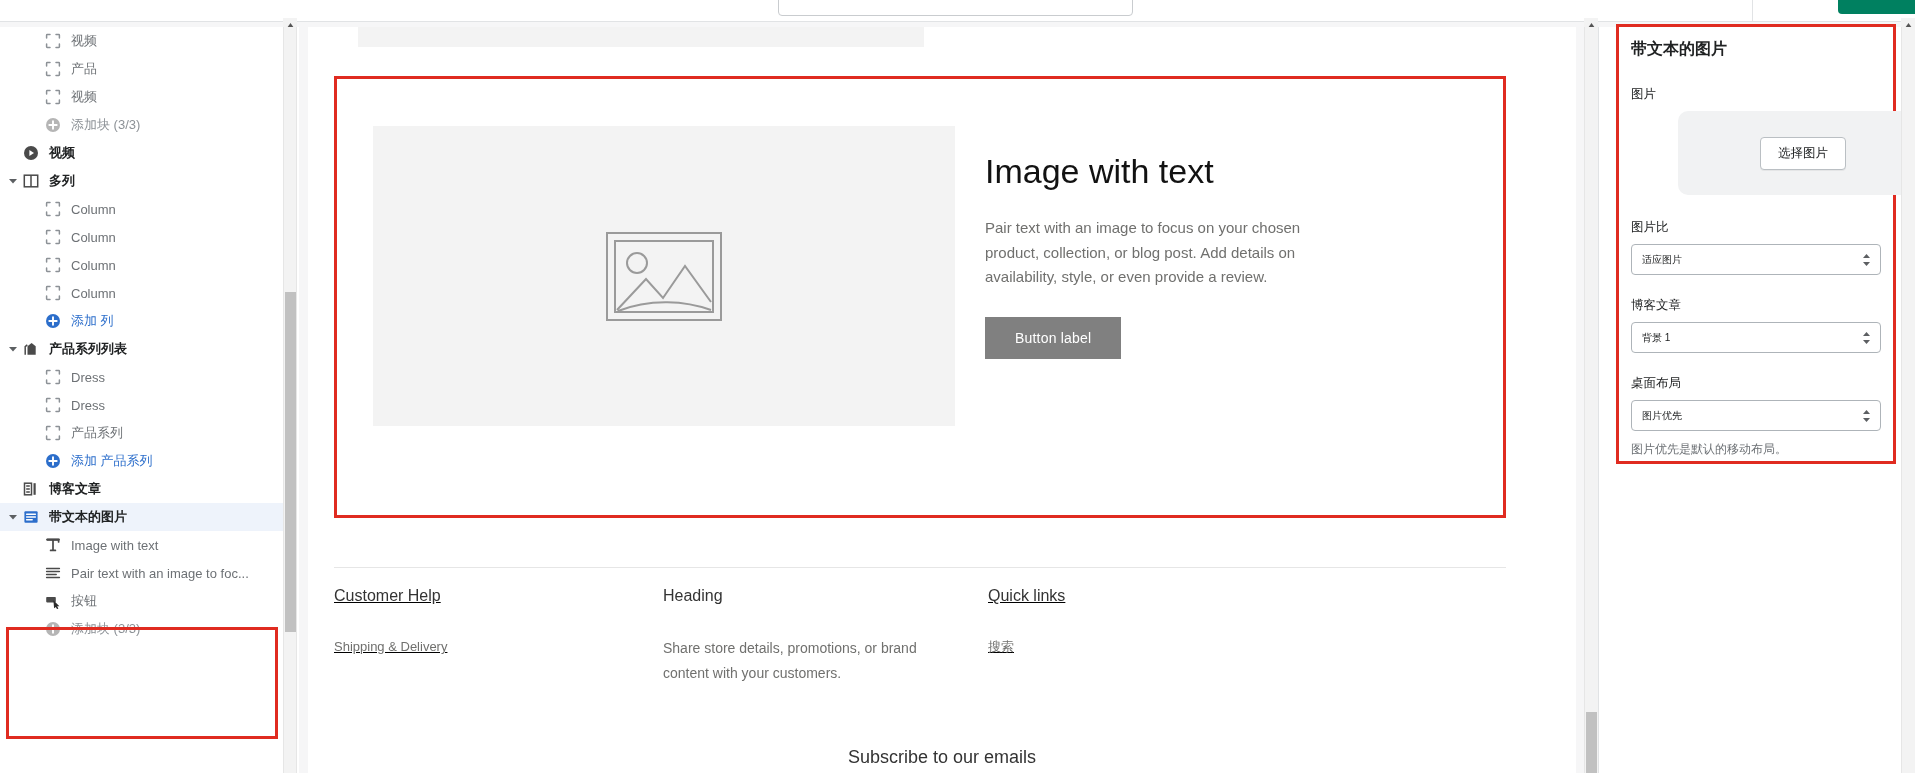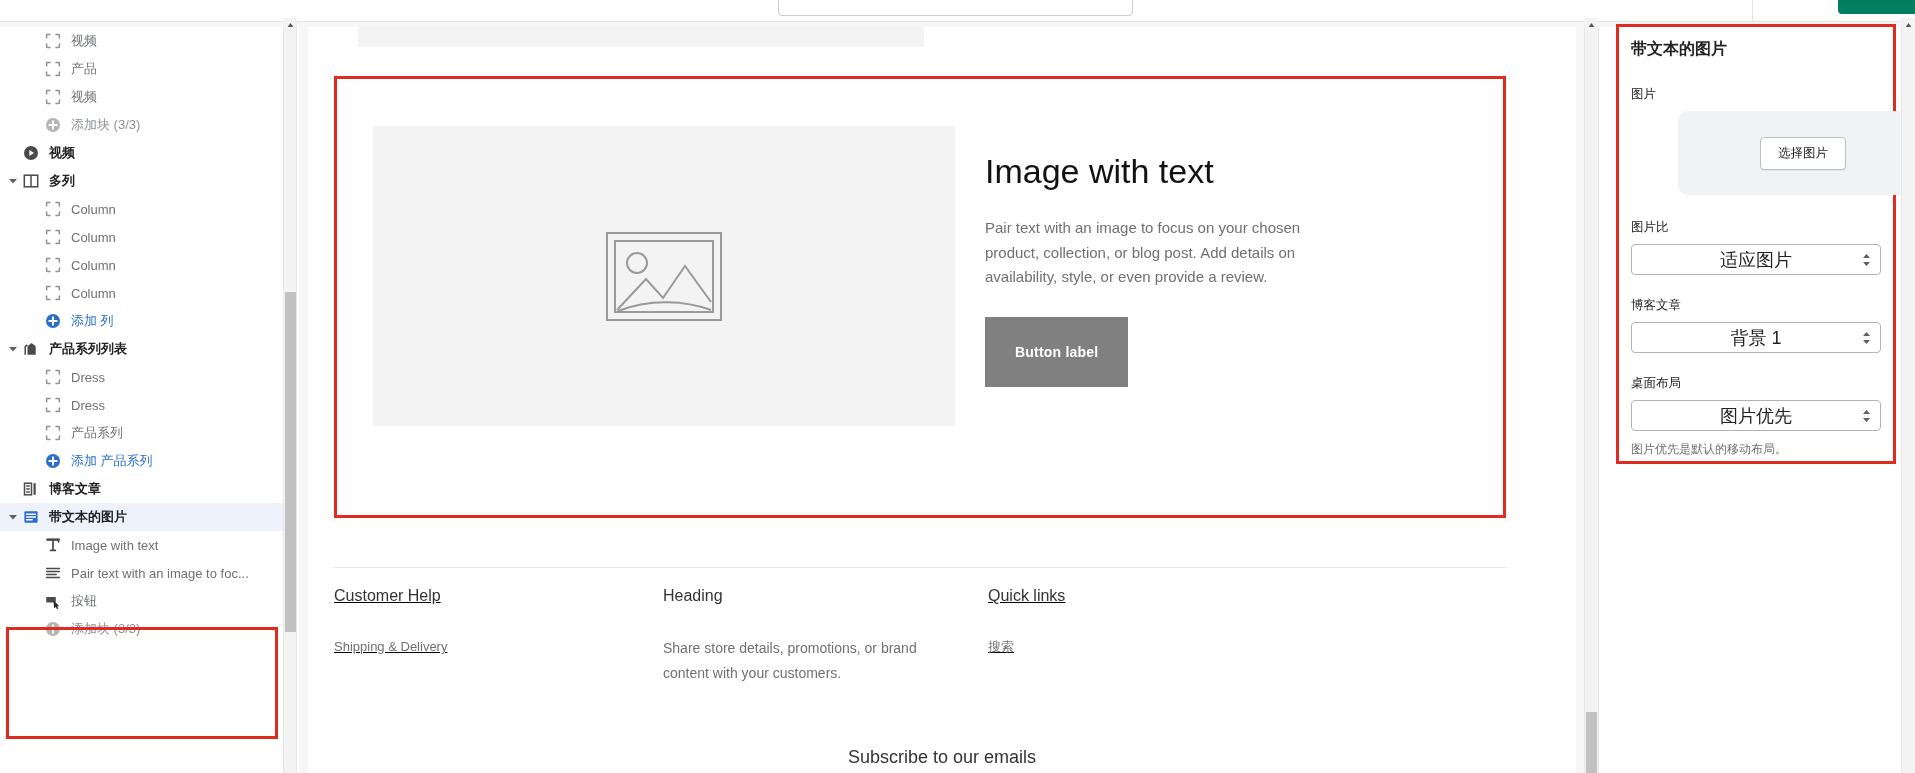--- a/index.html
+++ b/index.html
@@ -153,7 +153,7 @@
   .rp-select {
     position:relative; width:250px; height:31px; border:1px solid #aeb4b9;
     border-radius:4px; background:#fff; display:flex; align-items:center;
-    padding:0 10px; font-size:18px; color:#202223; margin-bottom:22px;justify-content:center;
+    padding:0 10px; font-size:10px; color:#202223; margin-bottom:22px;
   }
   .rp-select .stepper {
     position:absolute; right:9px; top:50%; transform:translateY(-50%);

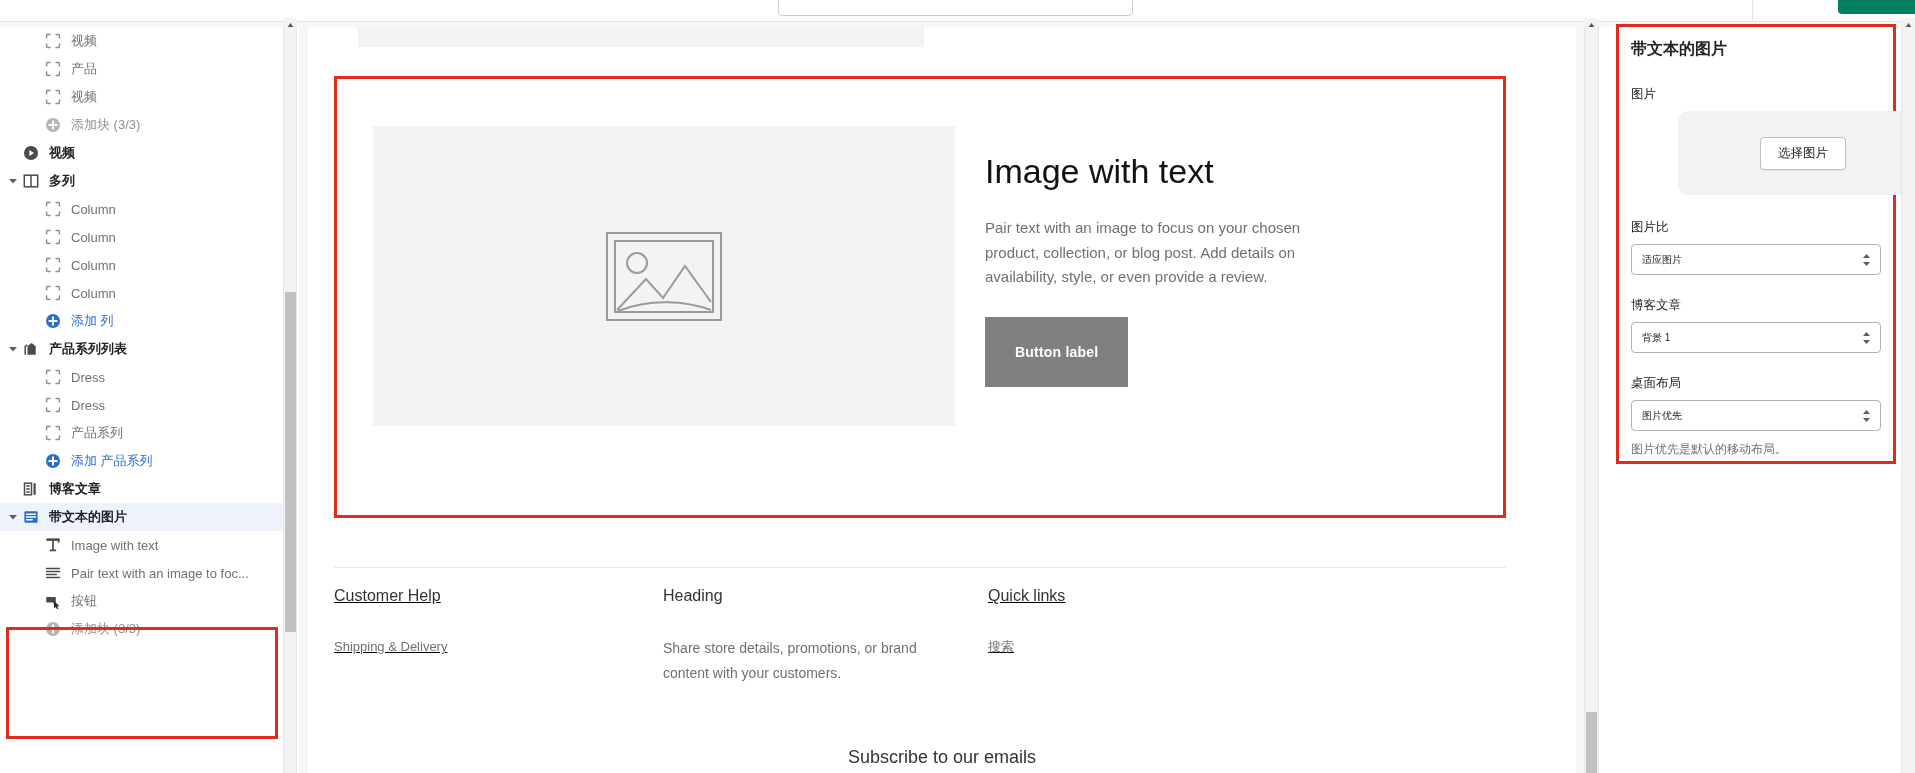--- a/index.html
+++ b/index.html
@@ -98,7 +98,7 @@
   }
   .iwt-btn {
     display:inline-block; background:#808080; color:#fff;
-    font-size:14px; font-weight:700; padding:27px 30px; letter-spacing:0.2px;
+    font-size:14px; font-weight:400; padding:13px 30px; letter-spacing:0.2px;
   }
 
   

